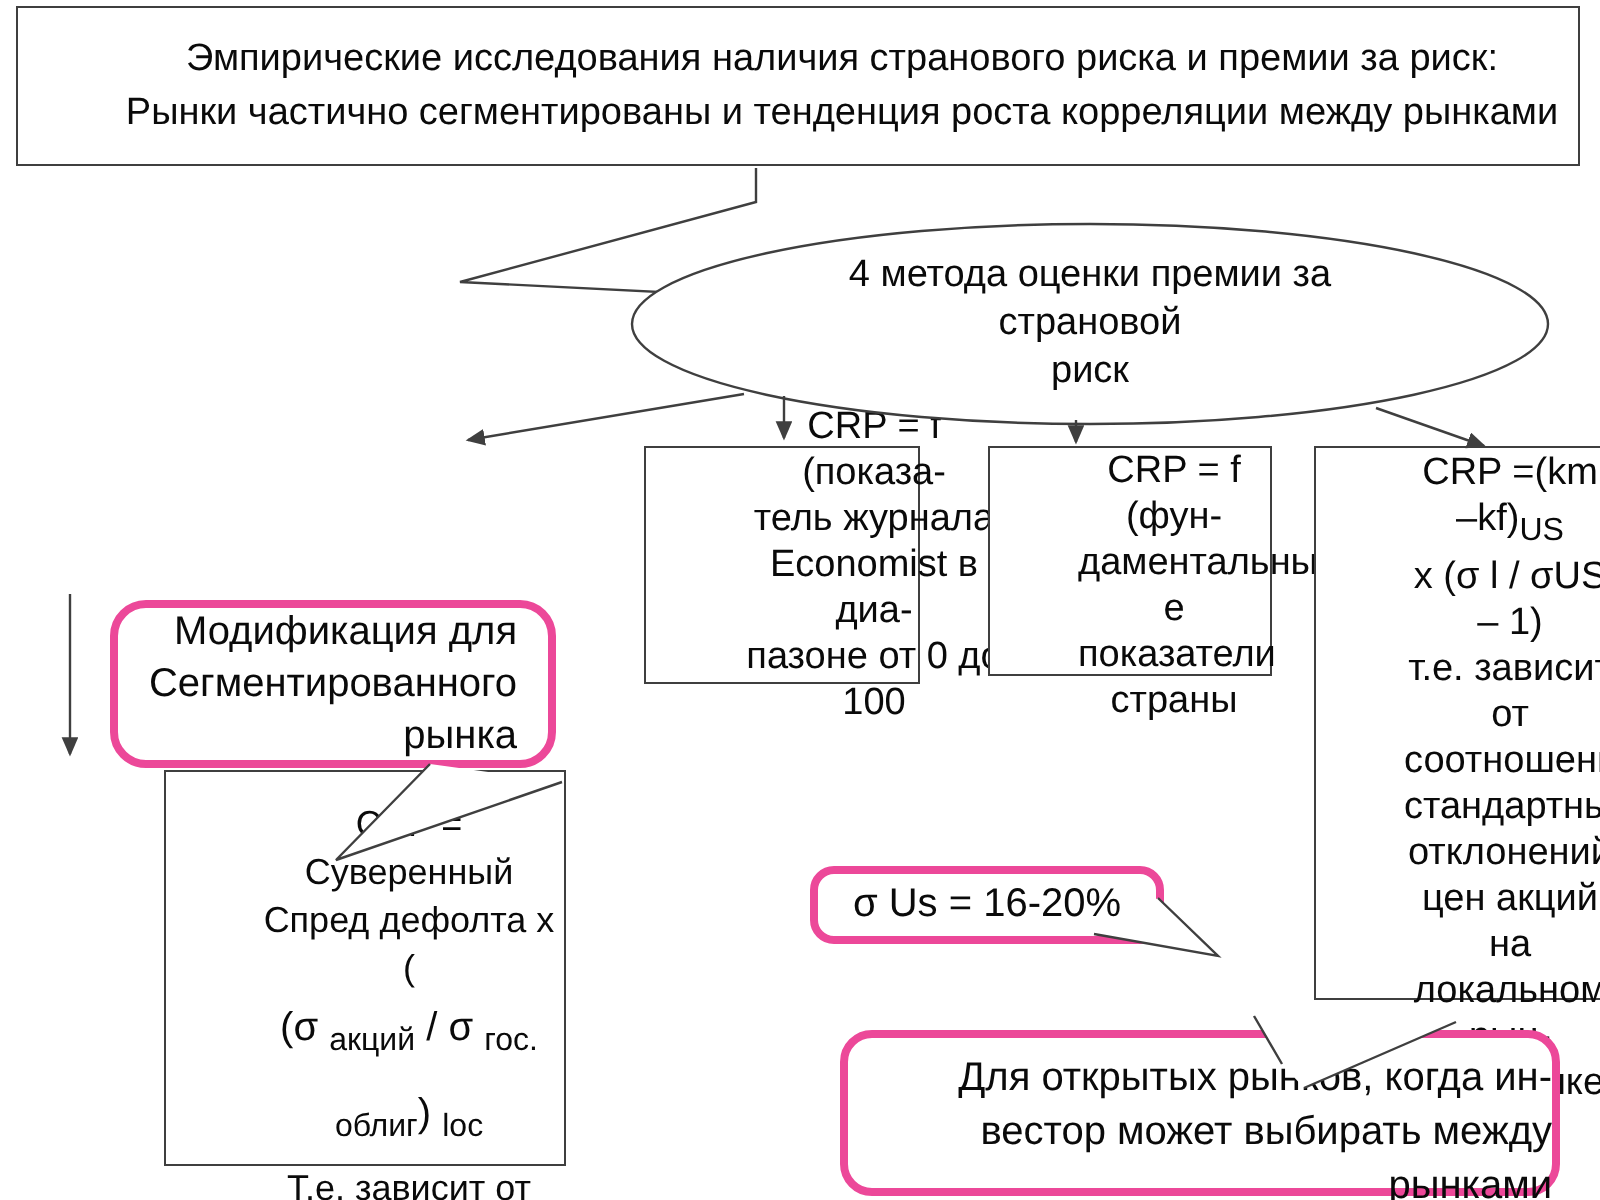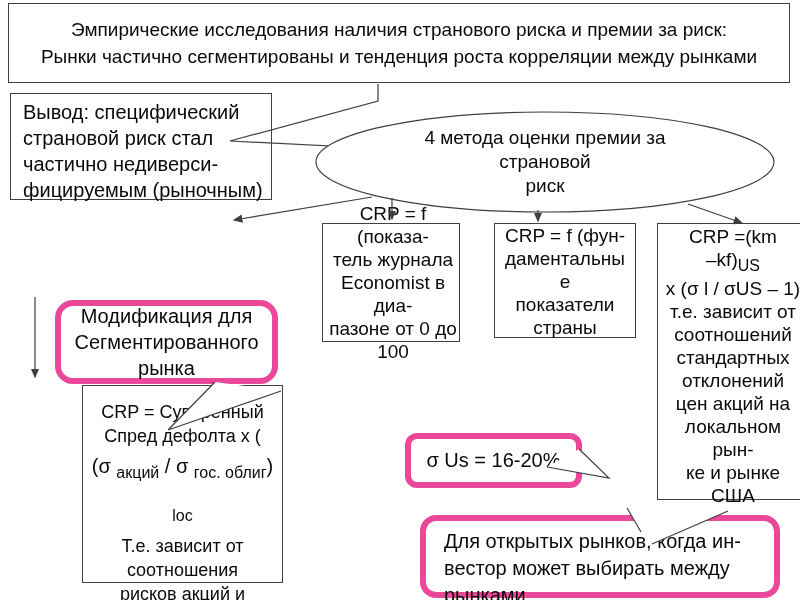--- a/index.html
+++ b/index.html
@@ -5,7 +5,7 @@
   html,body{margin:0;padding:0;background:#fff;}
   .stage{position:relative;width:800px;height:600px;background:#ffffff;overflow:hidden;
          font-family:"Liberation Sans","DejaVu Sans",sans-serif;color:#0a0a0a;}
-  .box{position:absolute;background:#ffffff;border:1px solid #3f3f3f;box-sizing:border-box;}
+  .box{position:absolute;background:#ffffff;border:1px solid #3f3f3f;box-sizing:border-box;padding-left:44px;}
   .pre{white-space:pre-line;}
   .ctr{text-align:center;}
   svg.overlay{position:absolute;left:0;top:0;pointer-events:none;}

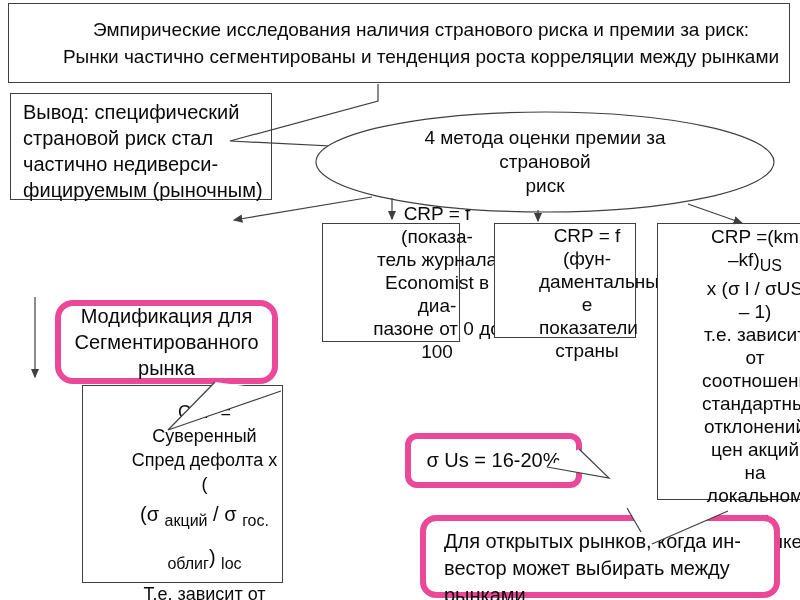--- a/index.html
+++ b/index.html
@@ -48,10 +48,6 @@
   <div id="title-box" class="box z1 ctr pre">Эмпирические исследования наличия странового риска и премии за риск:
 Рынки частично сегментированы и тенденция роста корреляции между рынками</div>
 
-  <div id="conclusion-box" class="box z1 pre">Вывод: специфический
-страновой риск стал
-частично недиверси-
-фицируемым (рыночным)</div>
 
 
   <div id="economist-box" class="box z1">

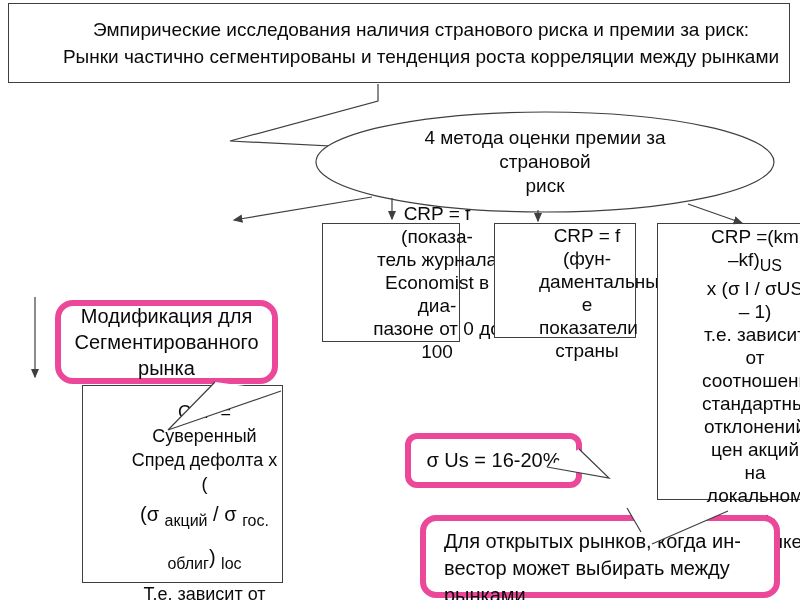--- a/index.html
+++ b/index.html
@@ -32,7 +32,7 @@
                  padding-top:14px;}
   #sovereign-box .formula{font-size:20px;line-height:36px;}
   sub{font-size:16px;}
-  .rounded{position:absolute;background:#ffffff;border:6px solid #ec4899;box-sizing:border-box;}
+  .rounded{position:absolute;background:#ffffff;border:4px solid #ec4899;box-sizing:border-box;text-align:right;}
   #modification-callout{left:55px;top:300px;width:223px;height:84px;border-radius:18px;
                         font-size:20px;line-height:26px;display:flex;align-items:center;justify-content:center;}
   #sigma-callout{left:405px;top:433px;width:177px;height:55px;border-radius:12px;font-size:20px;

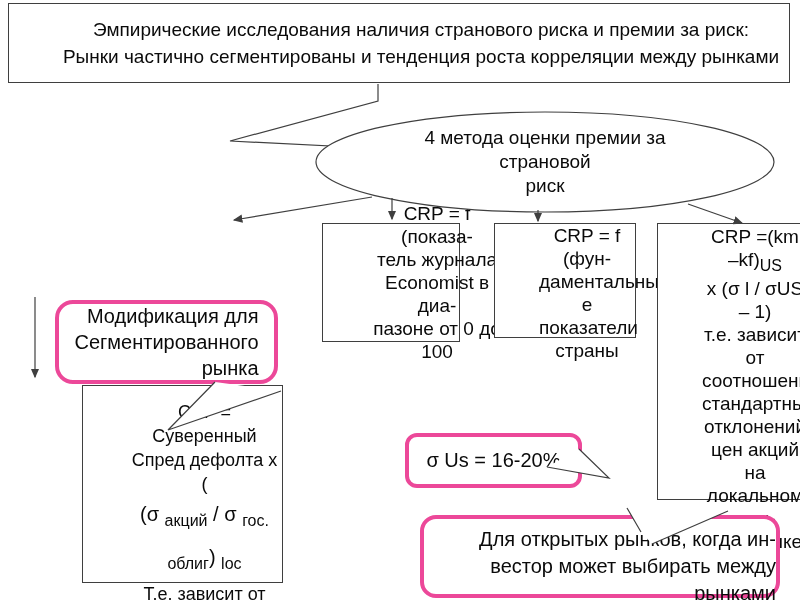--- a/index.html
+++ b/index.html
@@ -35,7 +35,7 @@
   .rounded{position:absolute;background:#ffffff;border:4px solid #ec4899;box-sizing:border-box;text-align:right;}
   #modification-callout{left:55px;top:300px;width:223px;height:84px;border-radius:18px;
                         font-size:20px;line-height:26px;display:flex;align-items:center;justify-content:center;}
-  #sigma-callout{left:405px;top:433px;width:177px;height:55px;border-radius:12px;font-size:20px;
+  #sigma-callout{left:405px;top:433px;width:177px;height:39px;border-radius:12px;font-size:20px;
                  display:flex;align-items:center;justify-content:center;}
   #open-markets-callout{left:420px;top:515px;width:360px;height:83px;border-radius:16px;
                         font-size:20px;line-height:27px;padding:7px 0 0 18px;}

